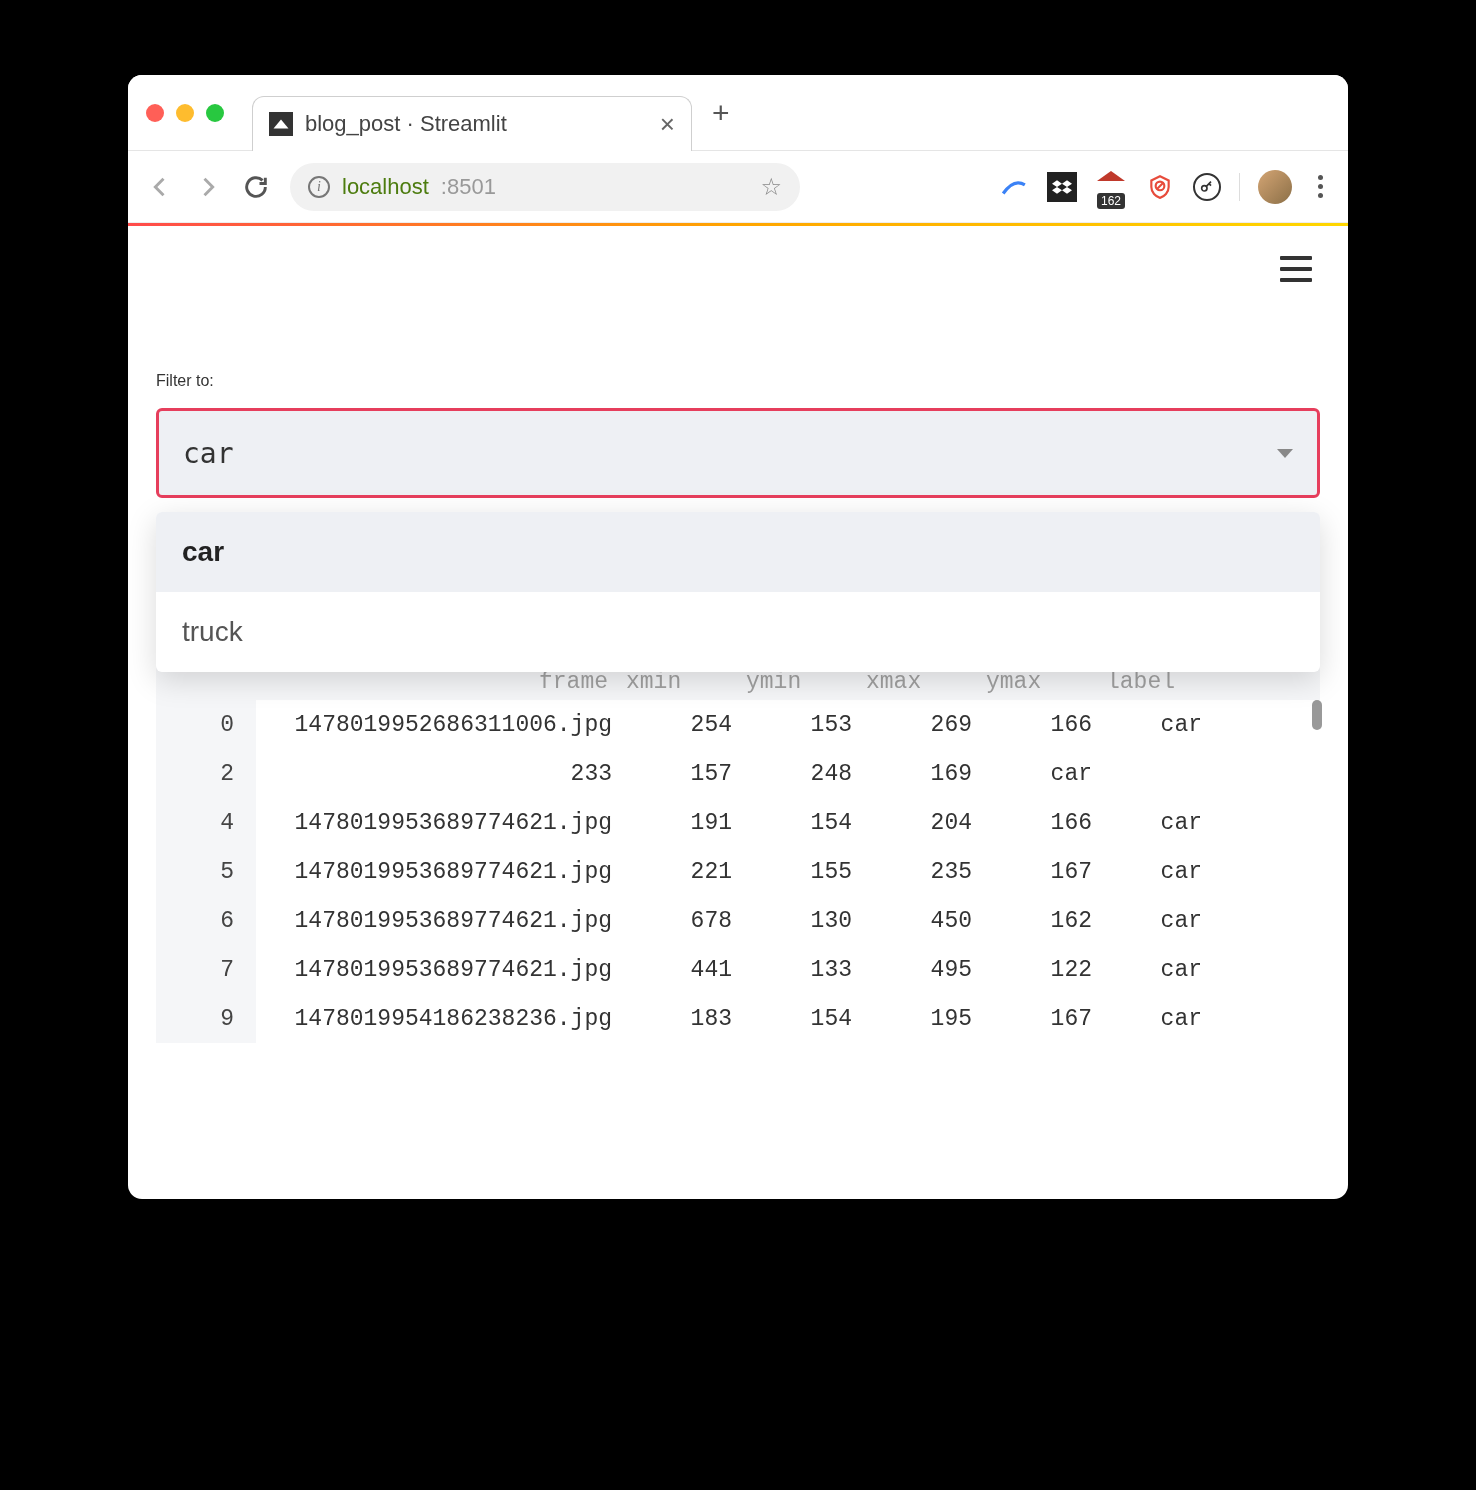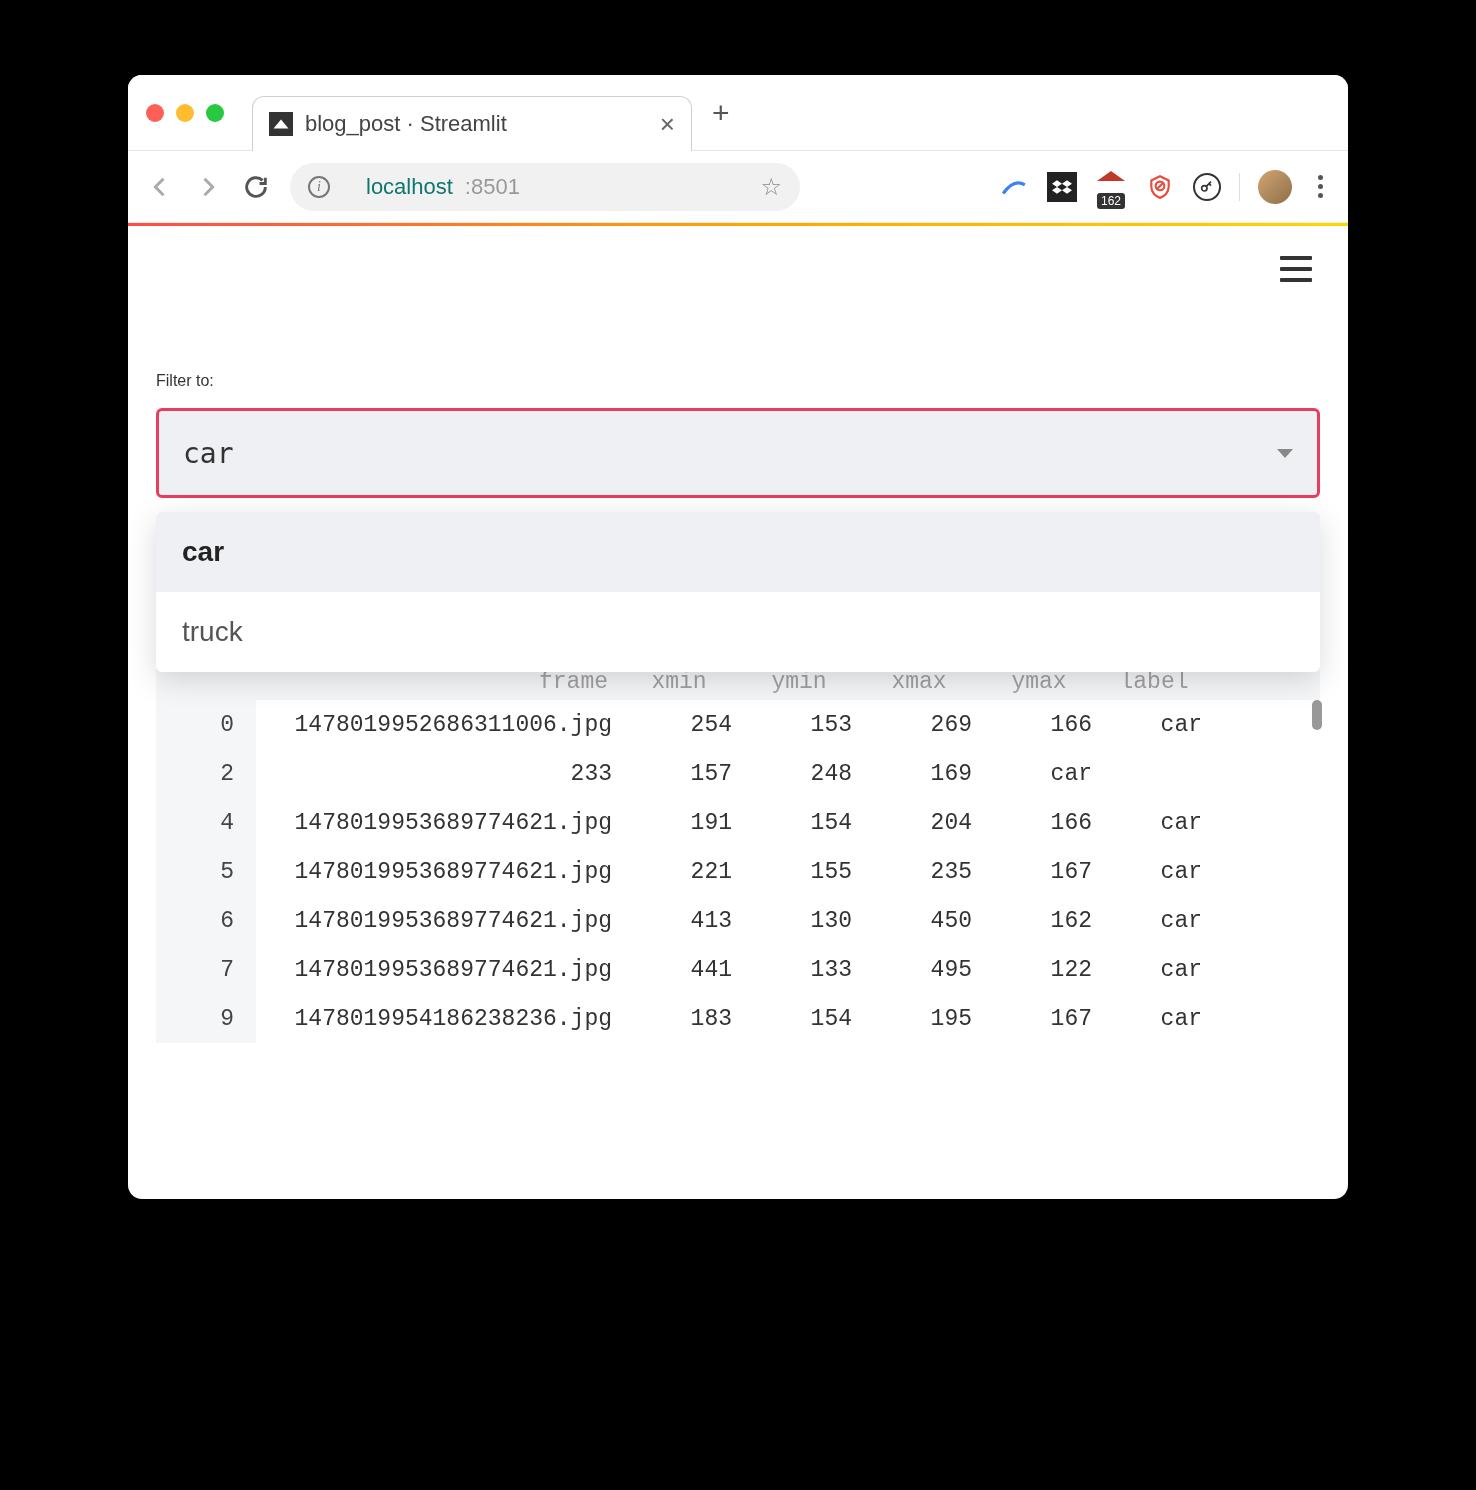--- a/index.html
+++ b/index.html
@@ -112,7 +112,7 @@
       font-family: serif;
       font-style: italic;
     }
-    .addr-host { color: #0f766e; margin-left: 24px; }
+    .addr-host { color: #4d7c0f; }
     .addr-port { color: #999; }
     .addr-star {
       margin-left: auto;

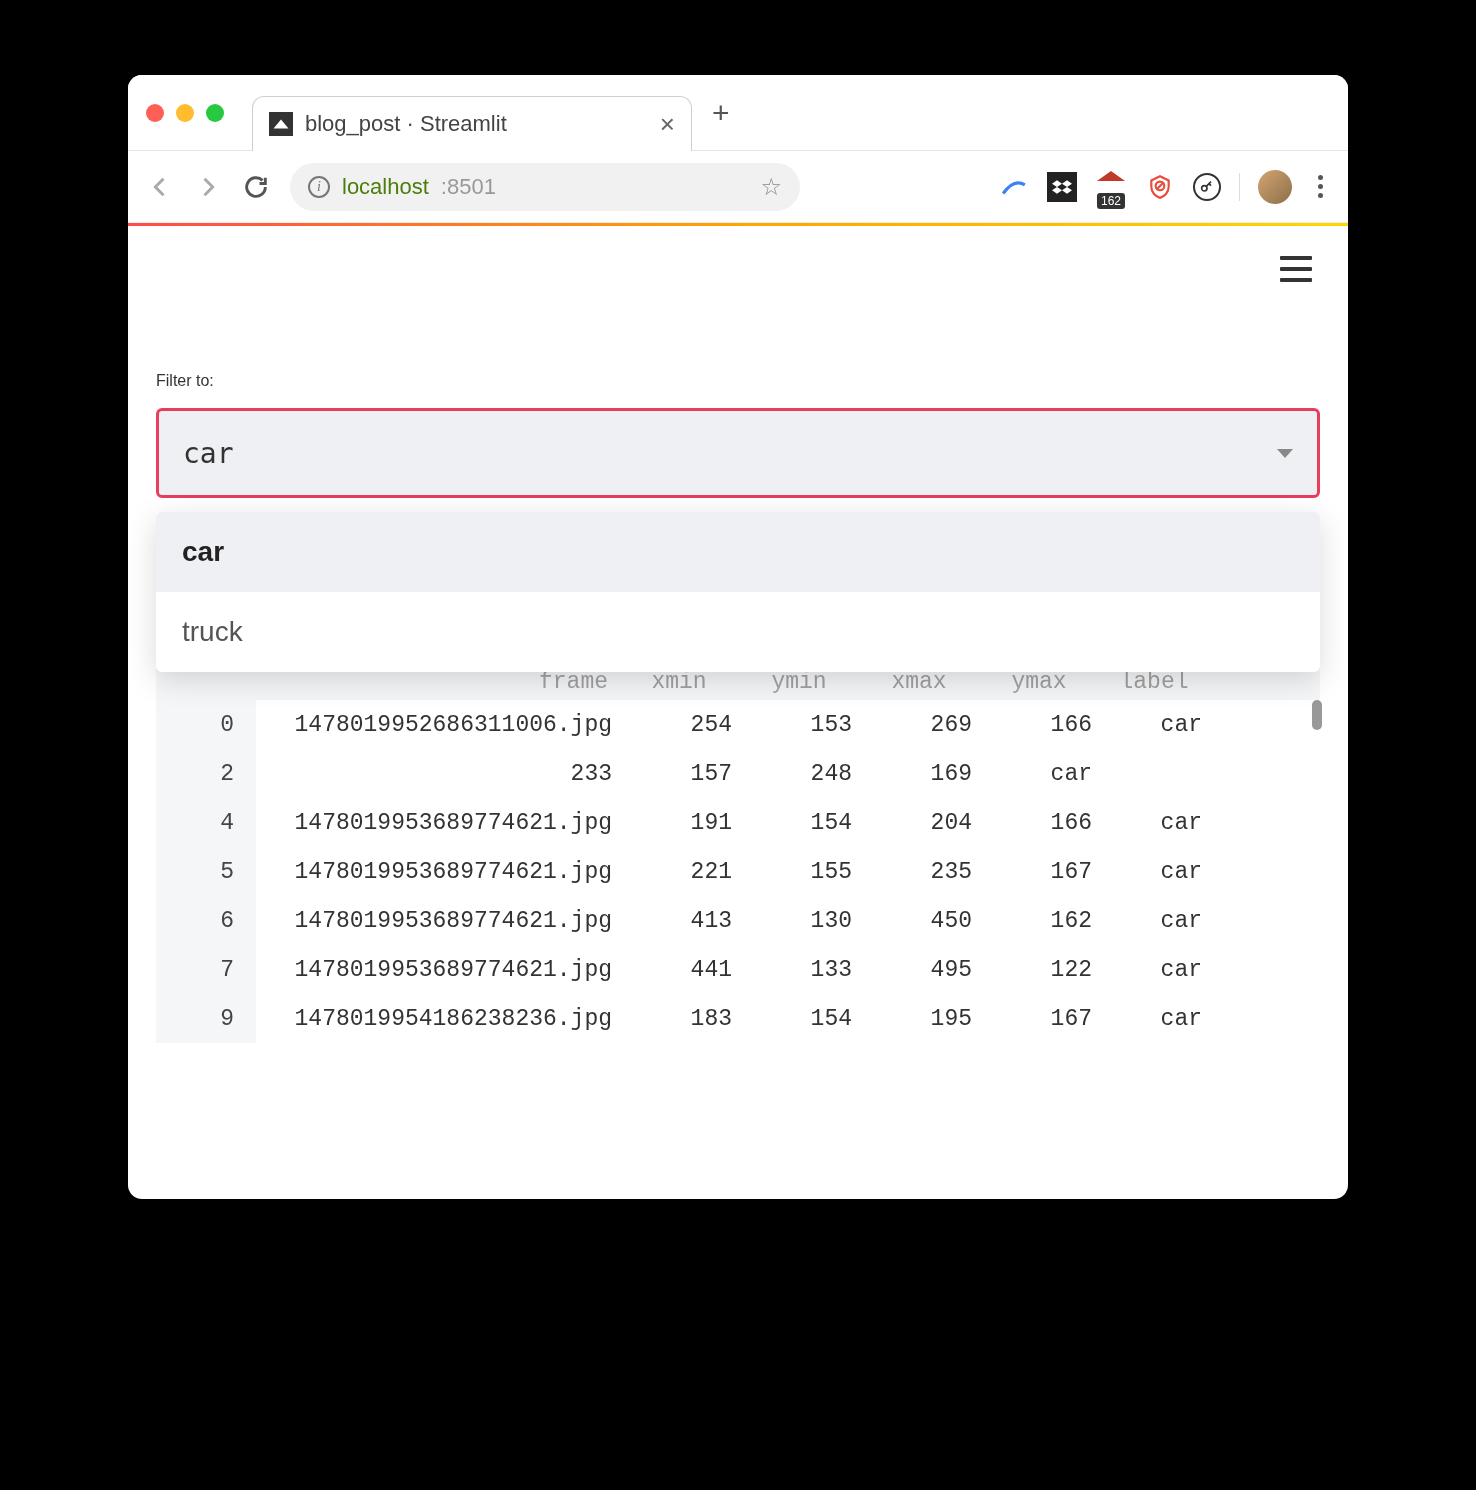--- a/index.html
+++ b/index.html
@@ -255,7 +255,7 @@
       height: 36px;
       align-items: center;
     }
-    .thead-row > div { text-align: center; padding-right: 14px; }
+    .thead-row > div { text-align: left; padding-right: 14px; }
     .thead-row .c-frame { text-align: right; padding-right: 18px; }
     .trow {
       display: grid;

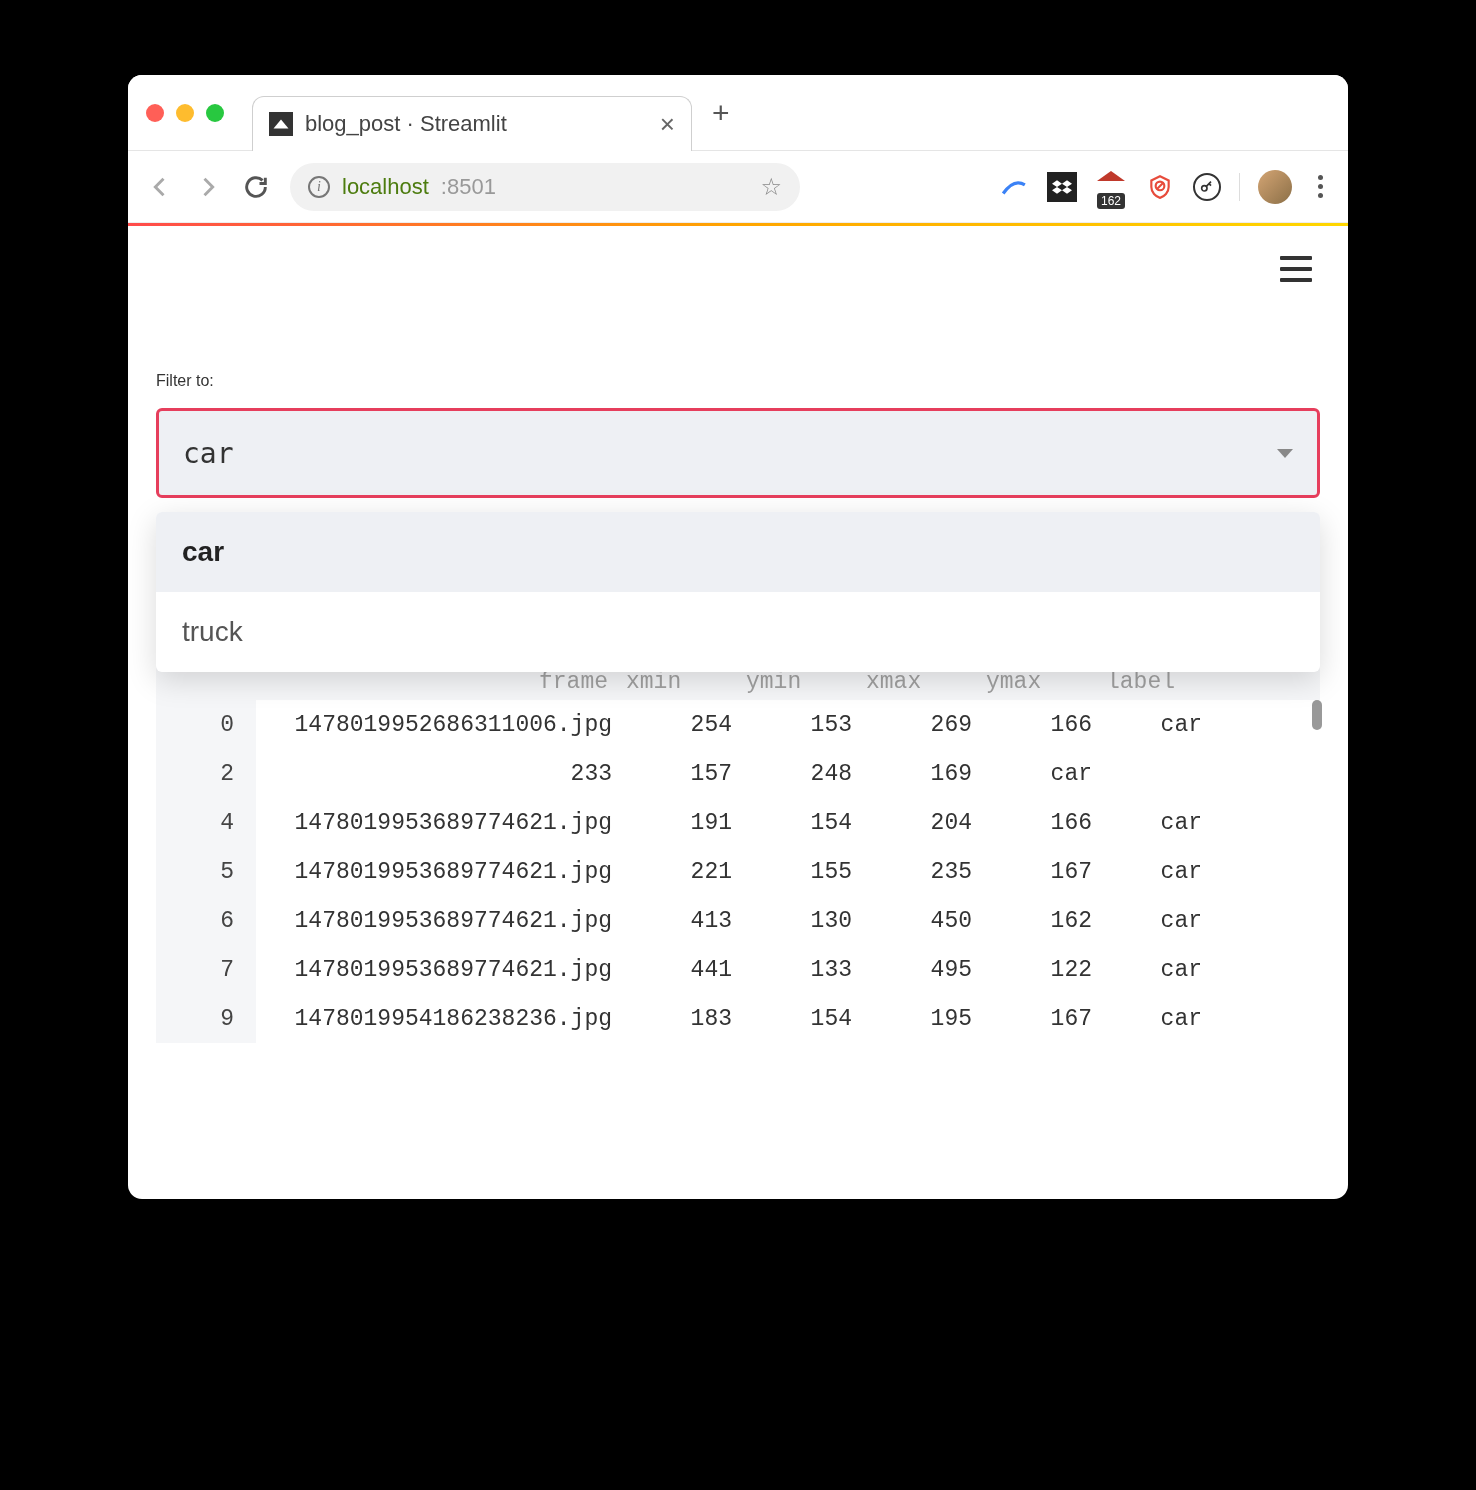--- a/index.html
+++ b/index.html
@@ -436,7 +436,7 @@
           <div class="trow">
             <div class="c-idx">6</div>
             <div class="c-frame">1478019953689774621.jpg</div>
-            <div>413</div>
+            <div>678</div>
             <div>130</div>
             <div>450</div>
             <div>162</div>

